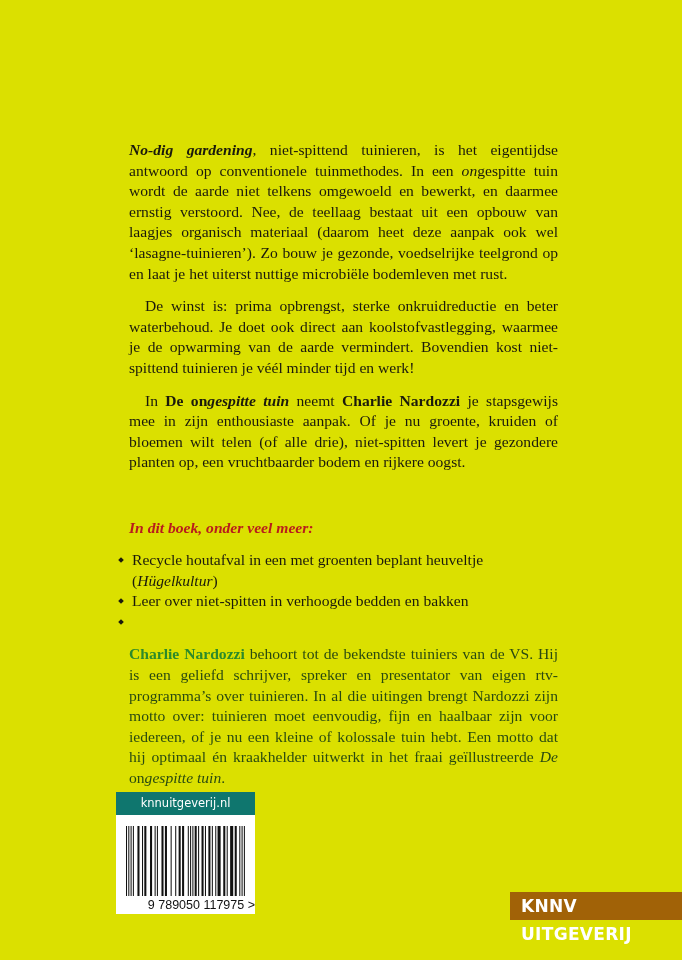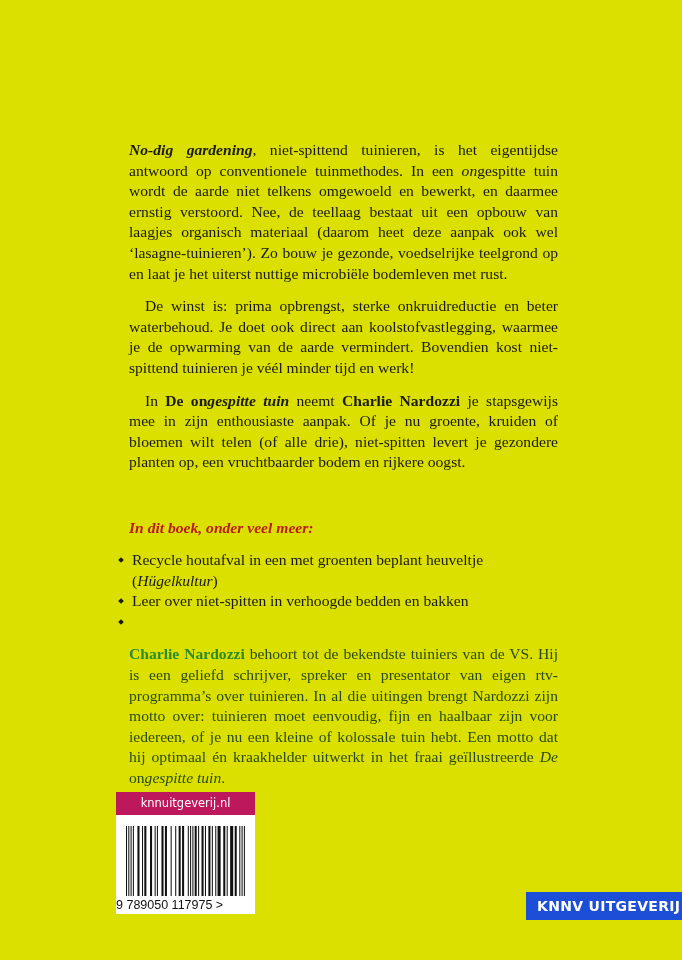--- a/index.html
+++ b/index.html
@@ -45,7 +45,7 @@
     background: #ffffff;
   }
   .barcode-header {
-    height: 23px; background: #be185d;
+    height: 23px; background: #0f766e;
     color: #ffffff;
     font-family: "DejaVu Sans", "Liberation Sans", sans-serif;
     font-size: 11.5px; line-height: 23px; text-align: center;

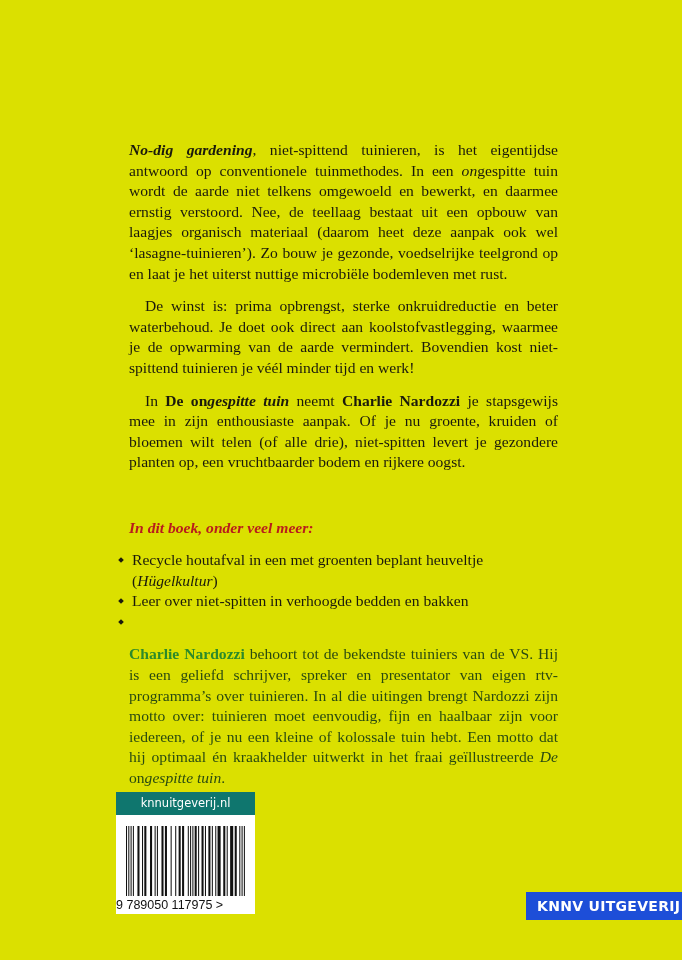--- a/index.html
+++ b/index.html
@@ -56,7 +56,7 @@
   .barcode-digits {
     position: absolute; left: 0; bottom: 2px; width: 139px;
     font-family: "Liberation Sans", "DejaVu Sans", sans-serif;
-    font-size: 12.5px; color: #111; text-align: left;
+    font-size: 12.5px; color: #111; text-align: right;
   }
   .publisher-bar {
     position: absolute; left: 510px; top: 892px; right: 0; height: 28px;

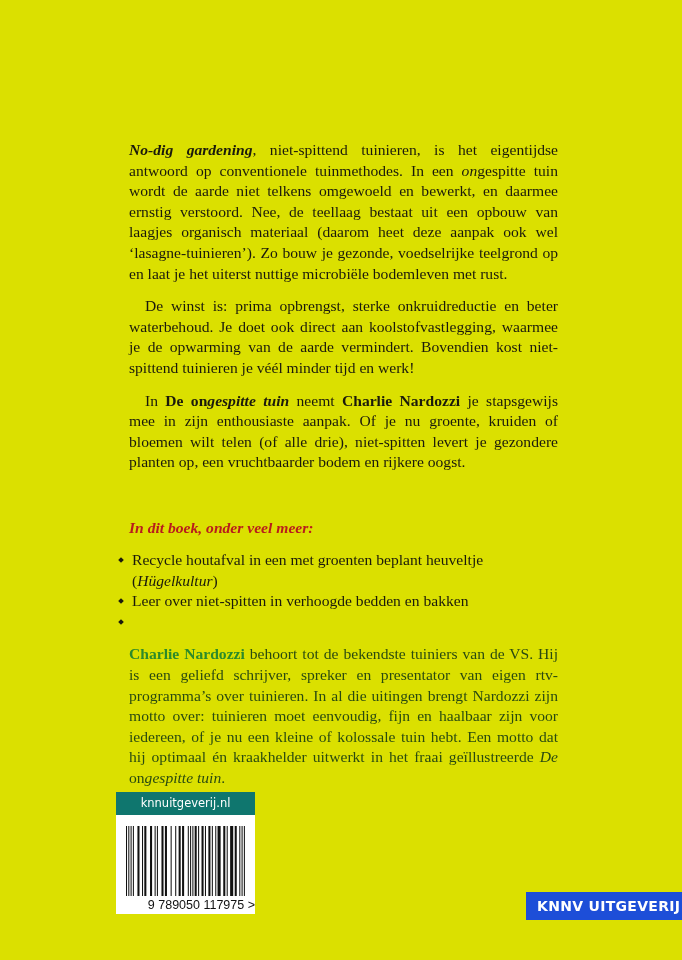--- a/index.html
+++ b/index.html
@@ -60,11 +60,11 @@
   }
   .publisher-bar {
     position: absolute; left: 510px; top: 892px; right: 0; height: 28px;
-    background: #1d4ed8;
+    background: #a16207;
     color: #ffffff;
     font-family: "DejaVu Sans", "Liberation Sans", sans-serif;
-    font-size: 14px; font-weight: bold; letter-spacing: 0.3px;
-    line-height: 28px; padding-left: 11px; box-sizing: border-box; margin-left: 16px;
+    font-size: 17px; font-weight: bold; letter-spacing: 0.3px;
+    line-height: 28px; padding-left: 11px; box-sizing: border-box;
   }
 </style>
 </head>

